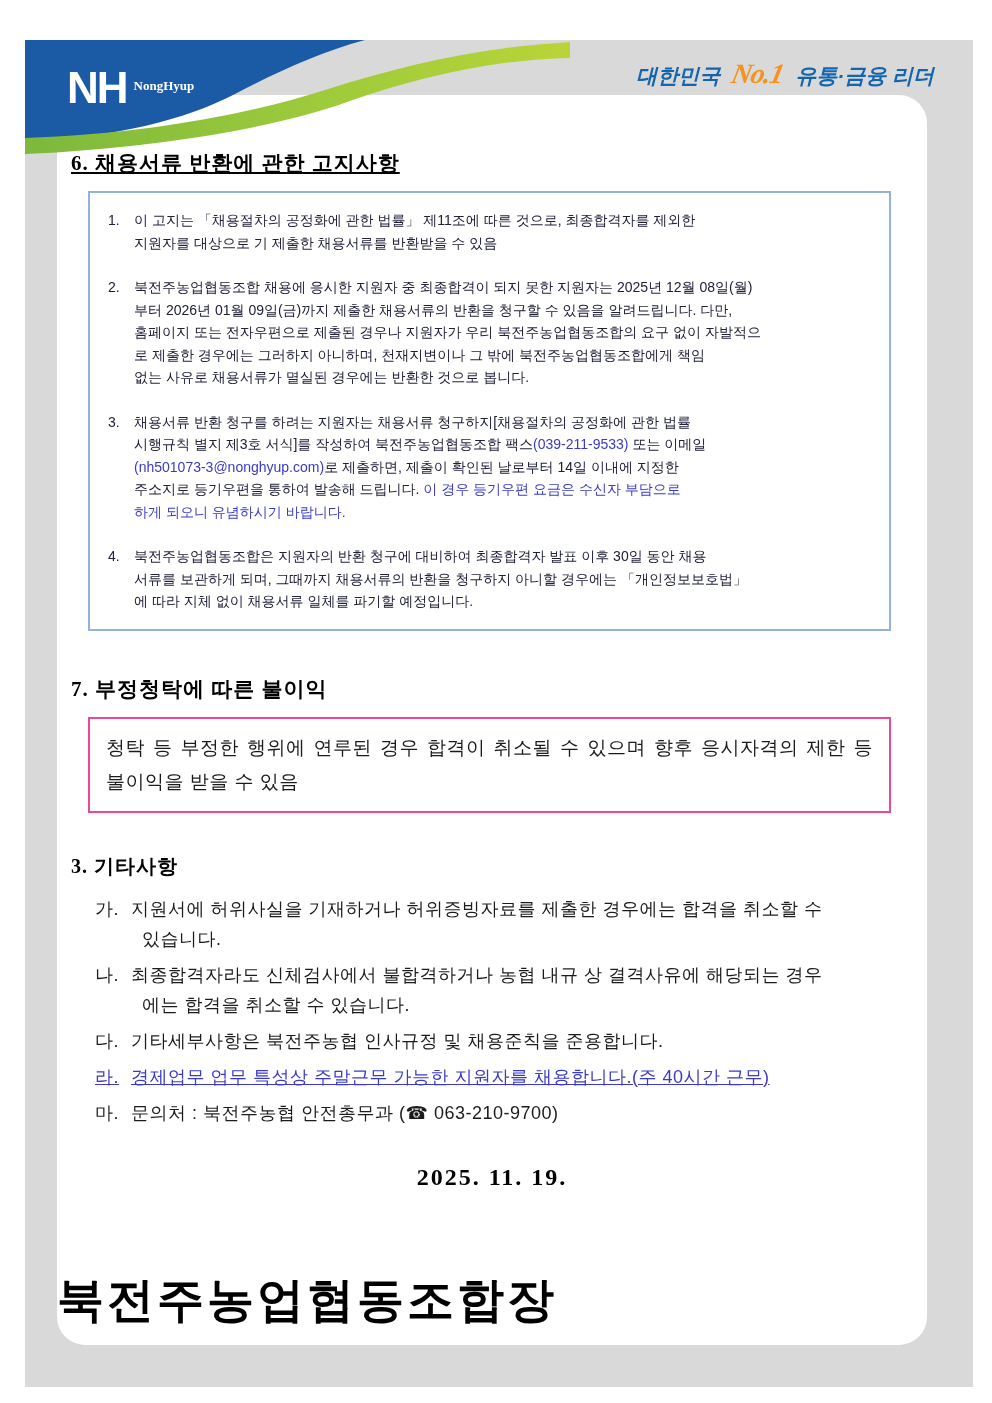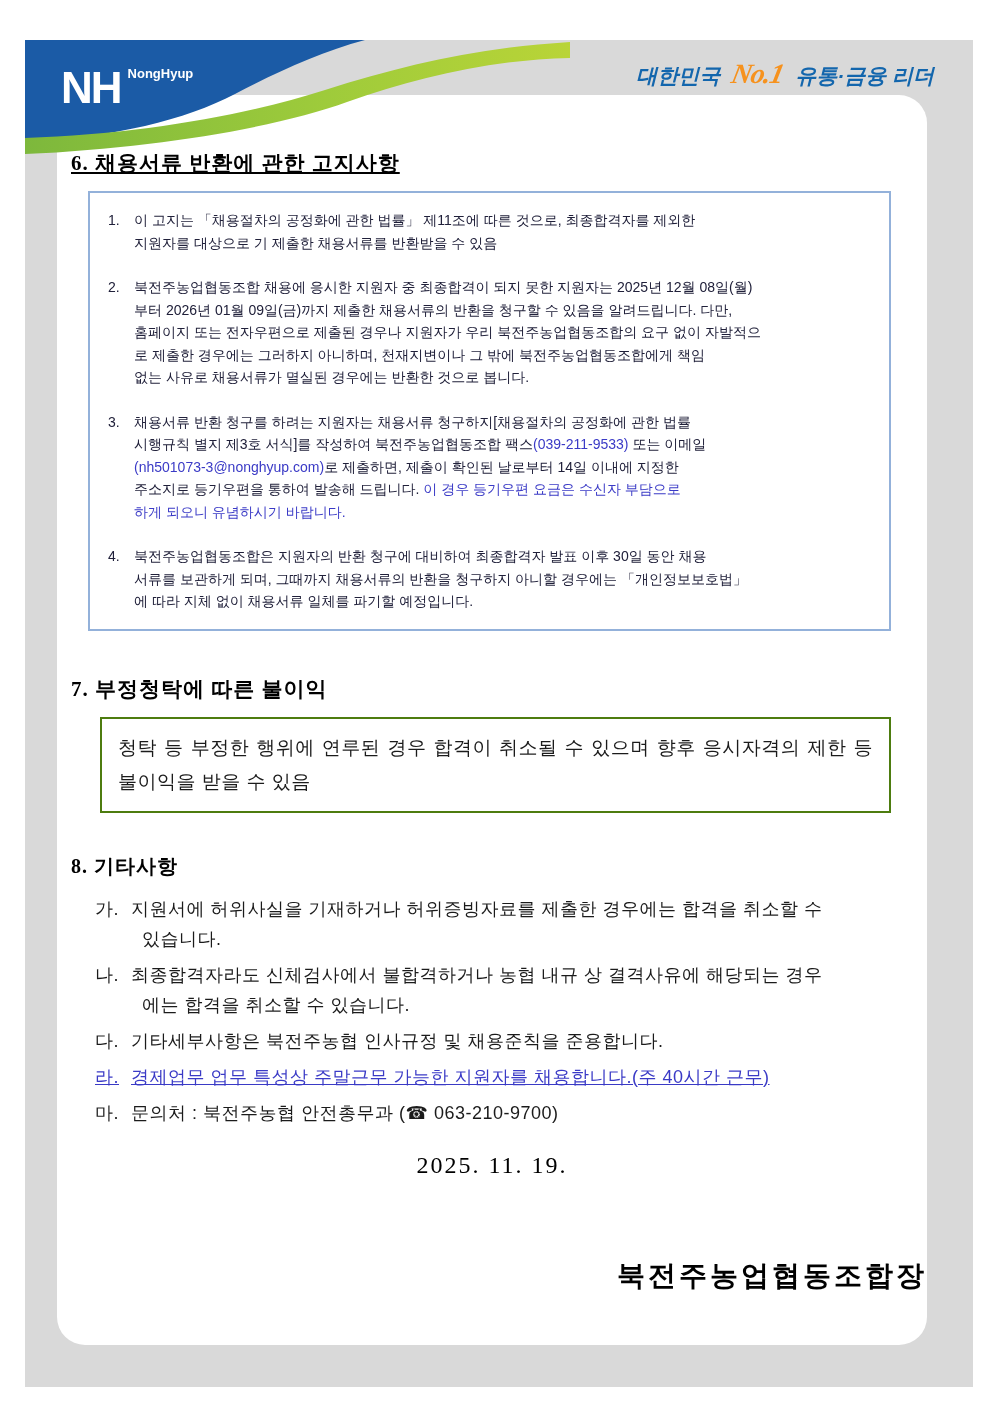--- a/index.html
+++ b/index.html
@@ -21,7 +21,7 @@
   
   .banner { position:absolute; left:25px; top:40px; width:545px; height:115px; }
   .banner svg { display:block; width:100%; height:100%; }
-  .logo { position:absolute; left:36px; top:26px; display:flex; align-items:flex-start; }
+  .logo { position:absolute; left:42px; top:26px; display:flex; align-items:center; }
   .logo-nh {
     color:#ffffff; font-weight:bold; font-size:44px; line-height:1;
     letter-spacing:-2px; font-family:"Liberation Sans",sans-serif;

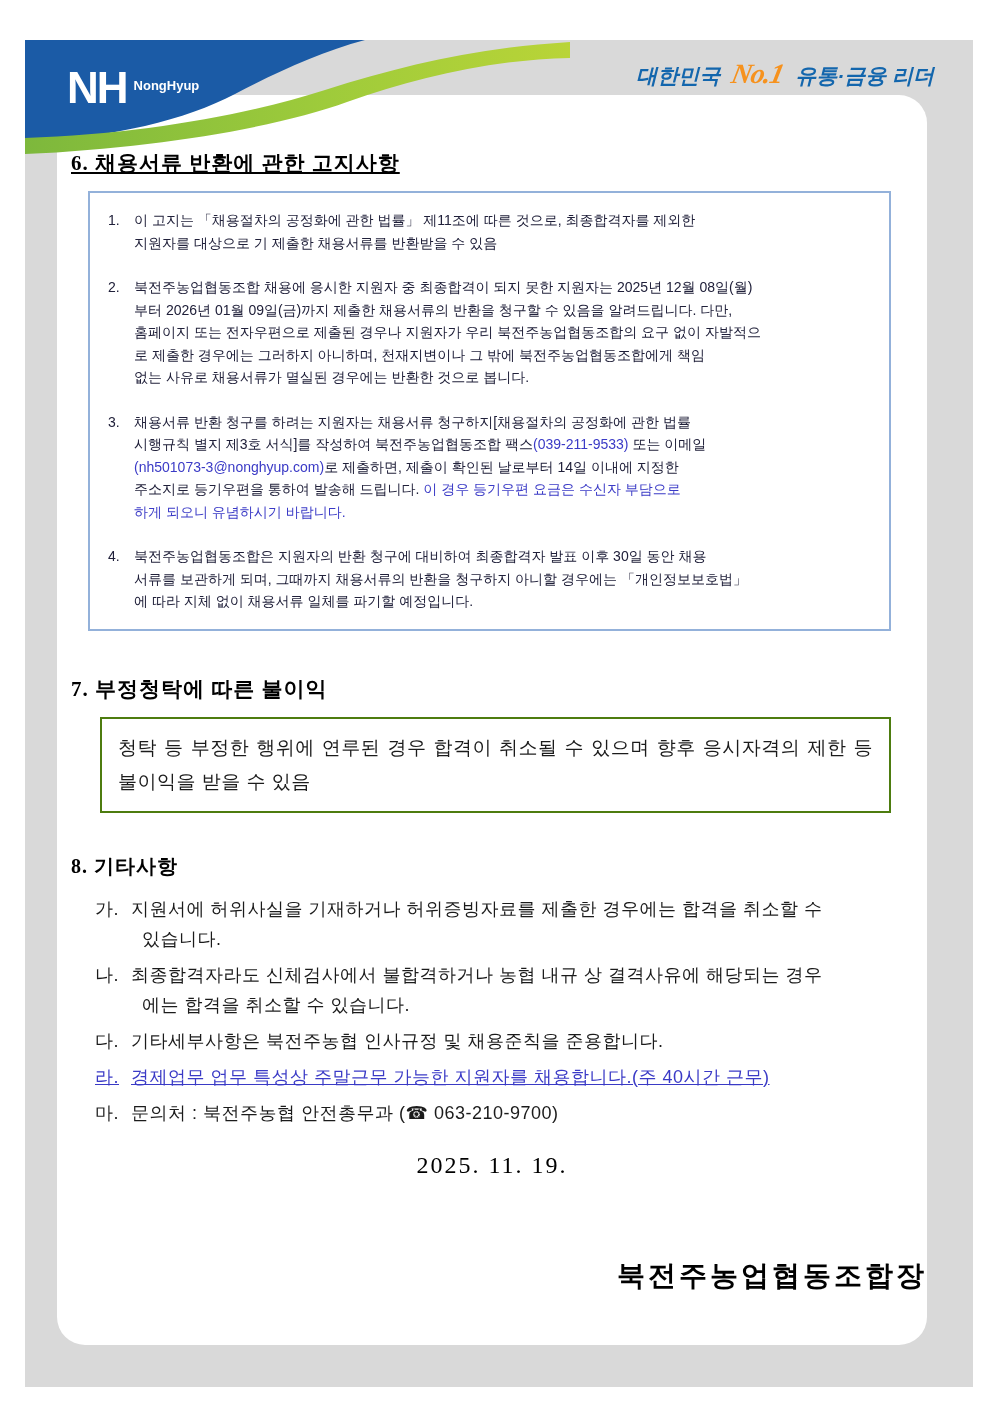--- a/index.html
+++ b/index.html
@@ -26,7 +26,7 @@
     color:#ffffff; font-weight:bold; font-size:44px; line-height:1;
     letter-spacing:-2px; font-family:"Liberation Sans",sans-serif;
   }
-  .logo-sub { color:#ffffff; font-size:13px; margin:0 0 5px 7px; font-weight:bold; }
+  .logo-sub { color:#ffffff; font-size:13px; margin:0 0 5px 7px; font-weight:bold;font-family:Liberation Serif, serif; }
   
   .slogan {
     position:absolute; top:58px; right:58px; white-space:nowrap;

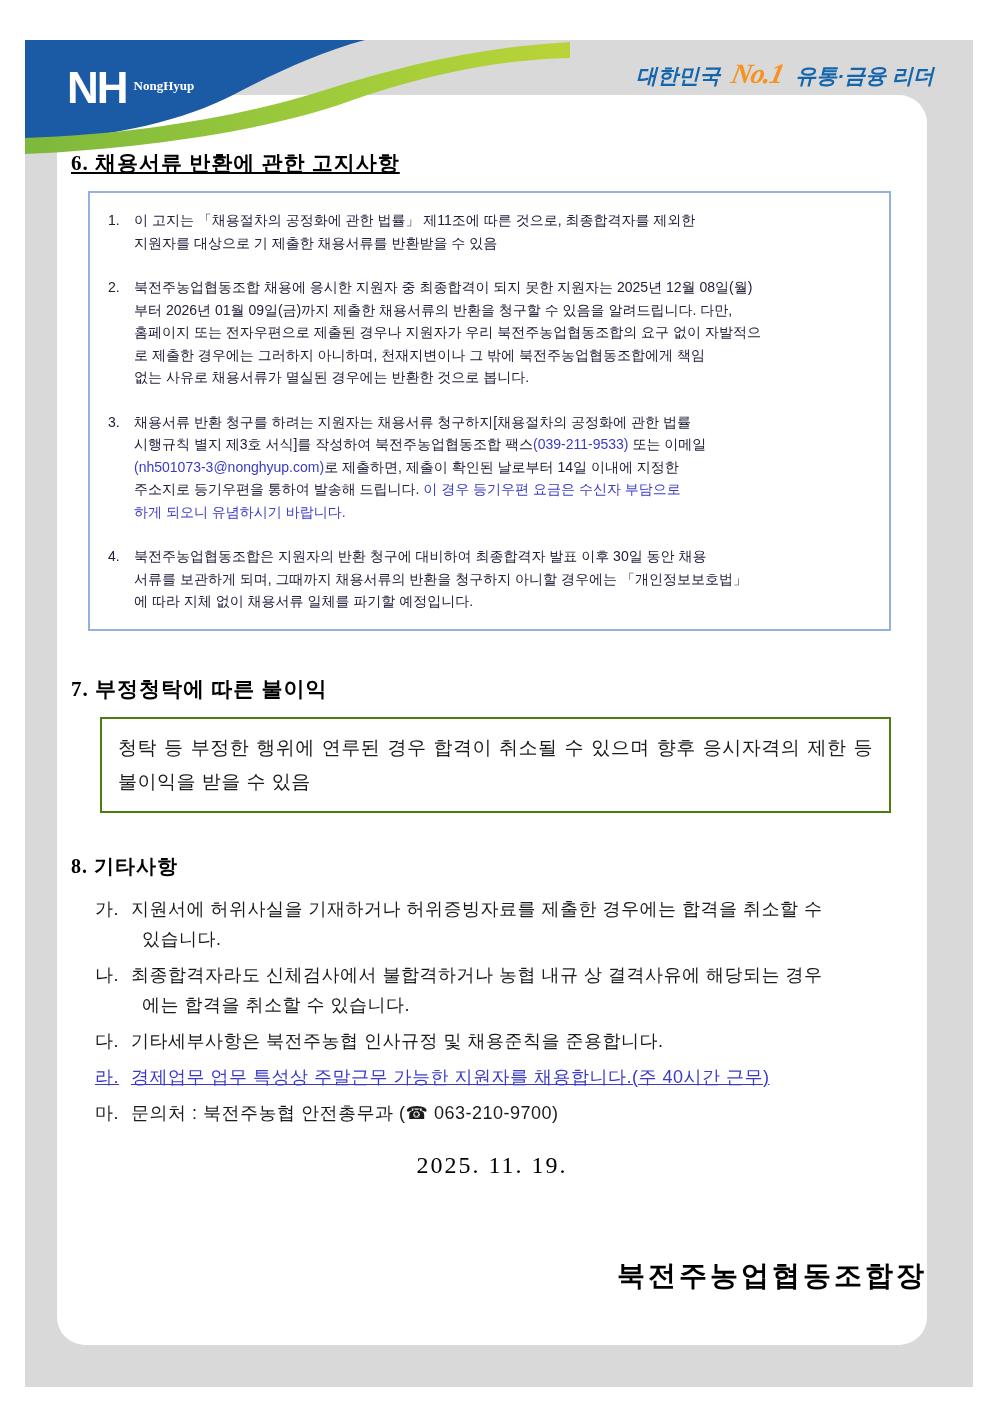--- a/index.html
+++ b/index.html
@@ -58,7 +58,7 @@
   .blue-u { color:#3a3ac6; }
   .t7 { margin:44px 0 0 14px; }
   .box7 {
-    margin:14px 36px 0 43px; border:2px solid #4d7c0f; background:#fff;
+    margin:14px 36px 0 31px; border:2px solid #ec4899; background:#fff;
     padding:12px 16px; color:#1b1b1b; font-size:19px; line-height:34px;
     letter-spacing:0.5px;
   }

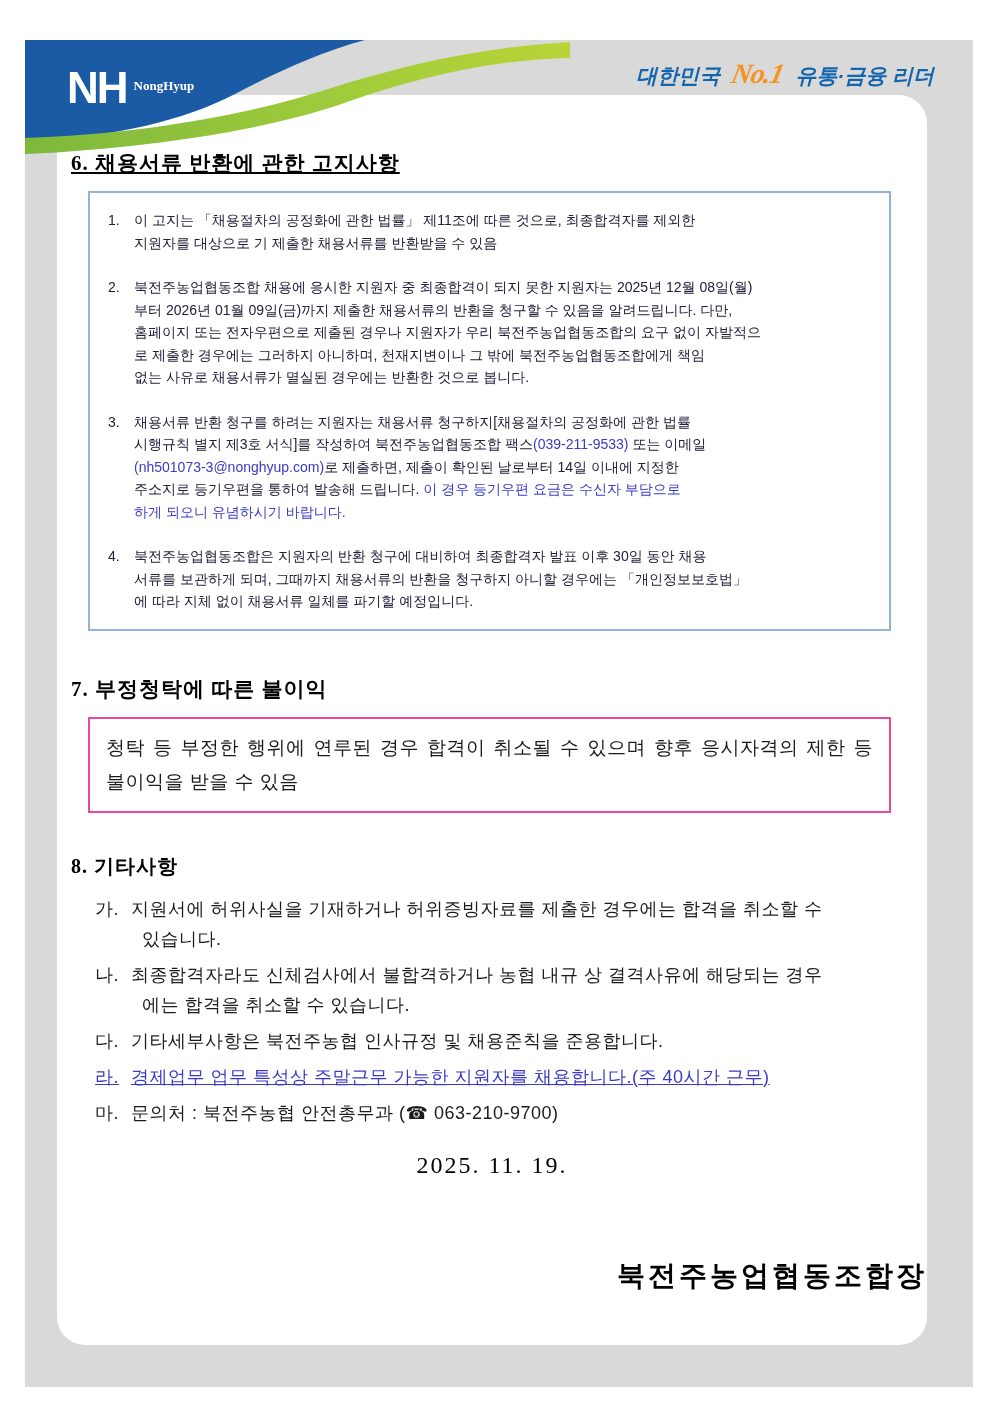--- a/index.html
+++ b/index.html
@@ -152,7 +152,7 @@
       <span class="jline last">불이익을 받을 수 있음</span>
     </div>
 
-    <div class="sec-title t8">8. 기타사항</div>
+    <div class="sec-title t8">3. 기타사항</div>
 
     <div class="s8">
       <div class="s8item">

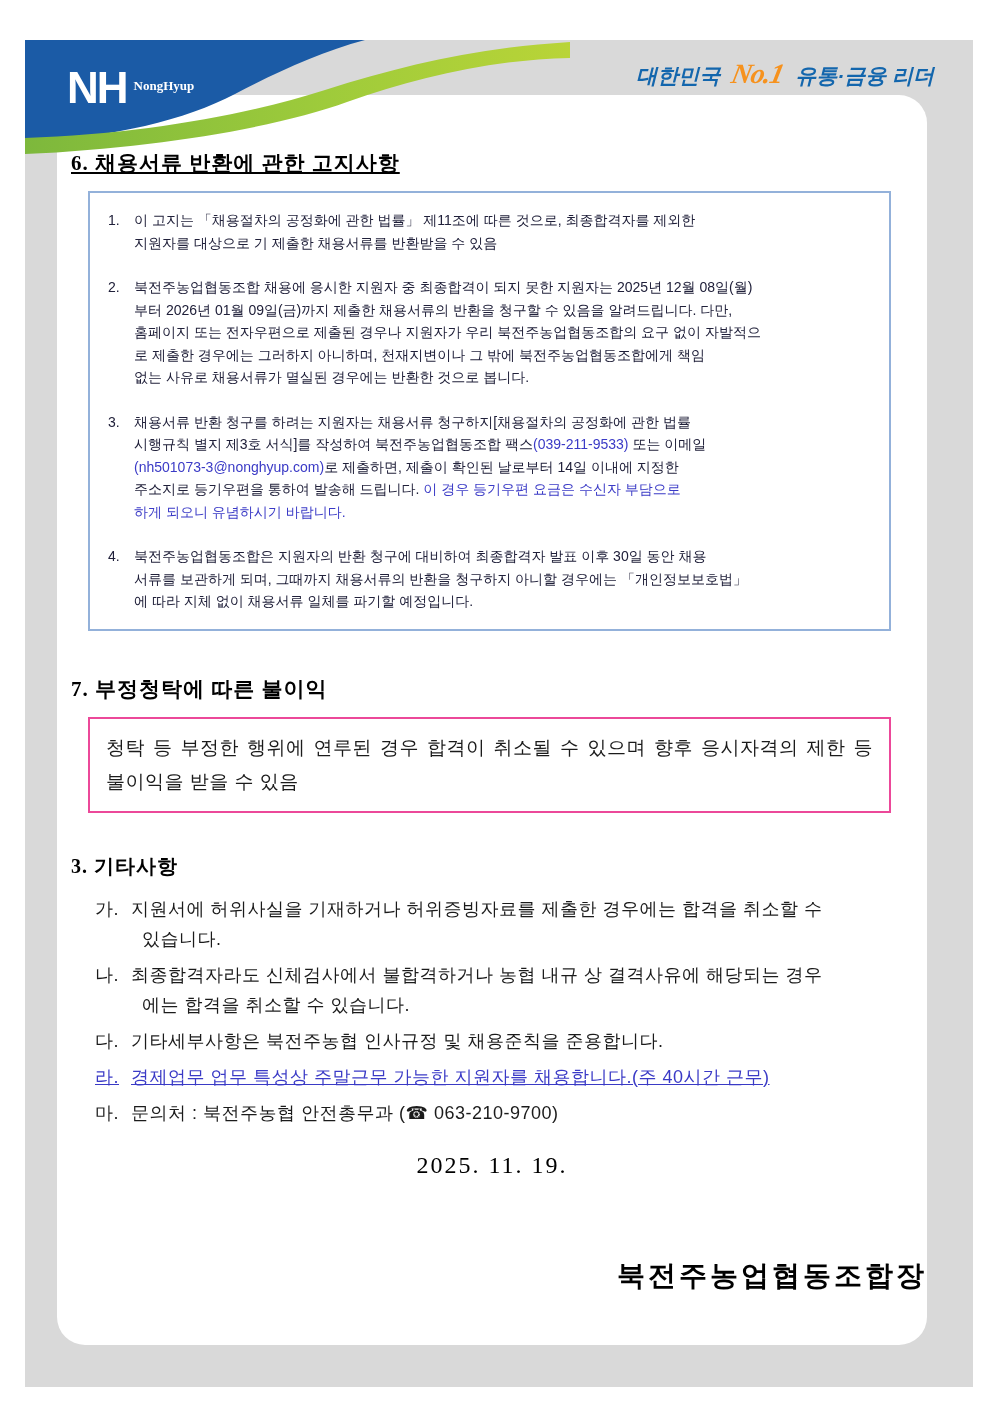--- a/index.html
+++ b/index.html
@@ -71,8 +71,8 @@
   .s8text { flex:1; white-space:pre-wrap; word-break:keep-all; }
   .s8text.link { color:#3a3ac6; text-decoration:underline; }
   .doc-date {
-    margin-top:24px; text-align:center; font-family:"Liberation Serif","DejaVu Serif",serif;
-    font-size:24px; letter-spacing:2px; color:#000;
+    margin-top:36px; text-align:center; font-family:"Liberation Serif","DejaVu Serif",serif;
+    font-size:24px; letter-spacing:2px; color:#000;font-weight:bold;
   }
   .signer {
     margin-top:78px; text-align:right; font-family:Liberation Sans, sans-serif;

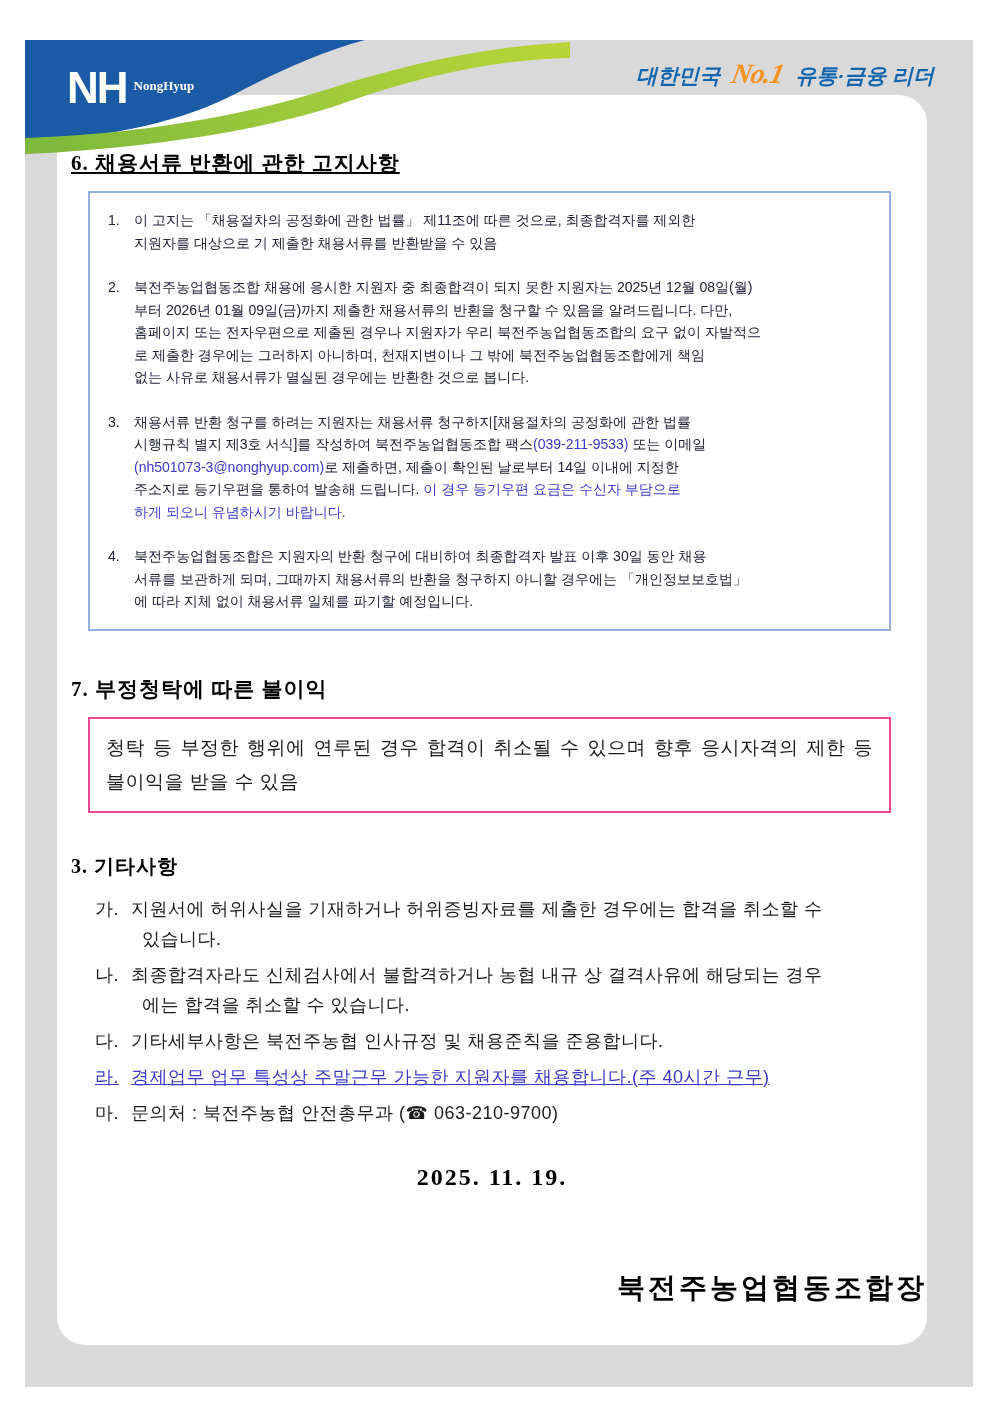--- a/index.html
+++ b/index.html
@@ -75,8 +75,8 @@
     font-size:24px; letter-spacing:2px; color:#000;font-weight:bold;
   }
   .signer {
-    margin-top:78px; text-align:right; font-family:Liberation Sans, sans-serif;
-    font-size:28px; font-weight:bold; letter-spacing:3px; color:#000;
+    margin-top:78px; text-align:left; font-family:Liberation Sans, sans-serif;
+    font-size:47px; font-weight:bold; letter-spacing:3px; color:#000;
   }
 </style>
 </head>

